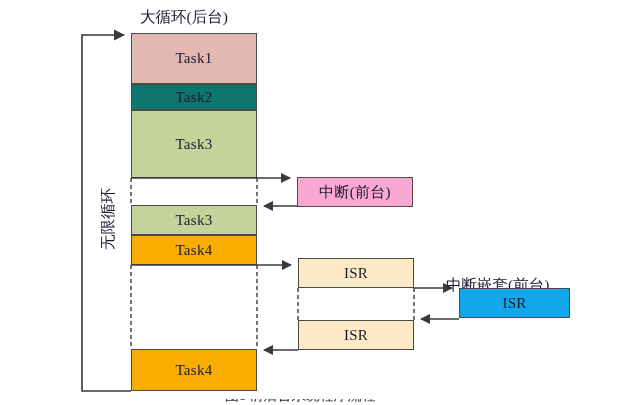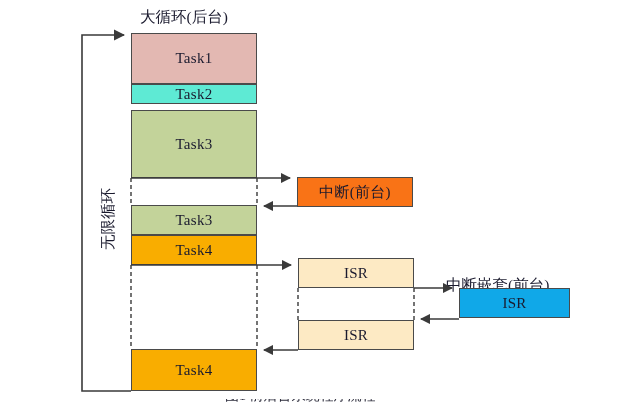--- a/index.html
+++ b/index.html
@@ -80,7 +80,7 @@
 
   <div class="box" style="left:131px; top:33px; width:126px; height:51px; background:#e3b8b2;">Task1</div>
 
-  <div class="box" style="left:131px; top:84px; width:126px; height:20px; background:#5eead4;">Task2</div>
+  <div class="box" style="left:131px; top:84px; width:126px; height:26px; background:#0f766e;">Task2</div>
 
   <div class="box" style="left:131px; top:110px; width:126px; height:68px; background:#c3d39a;">Task3</div>
 

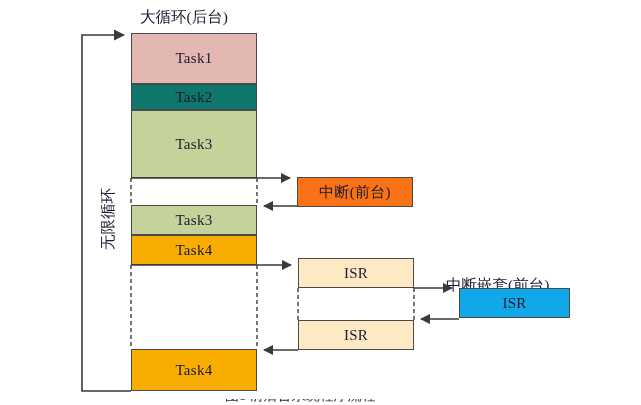--- a/index.html
+++ b/index.html
@@ -90,7 +90,7 @@
 
   <div class="box" style="left:131px; top:349px; width:126px; height:42px; background:#f9ad00;">Task4</div>
 
-  <div class="box" style="left:297px; top:177px; width:116px; height:30px; background:#f97316;">中断(前台)</div>
+  <div class="box" style="left:297px; top:177px; width:116px; height:30px; background:#f9a8d4;">中断(前台)</div>
 
   <div class="box" style="left:298px; top:258px; width:116px; height:30px; background:#fdeac4;">ISR</div>
 

